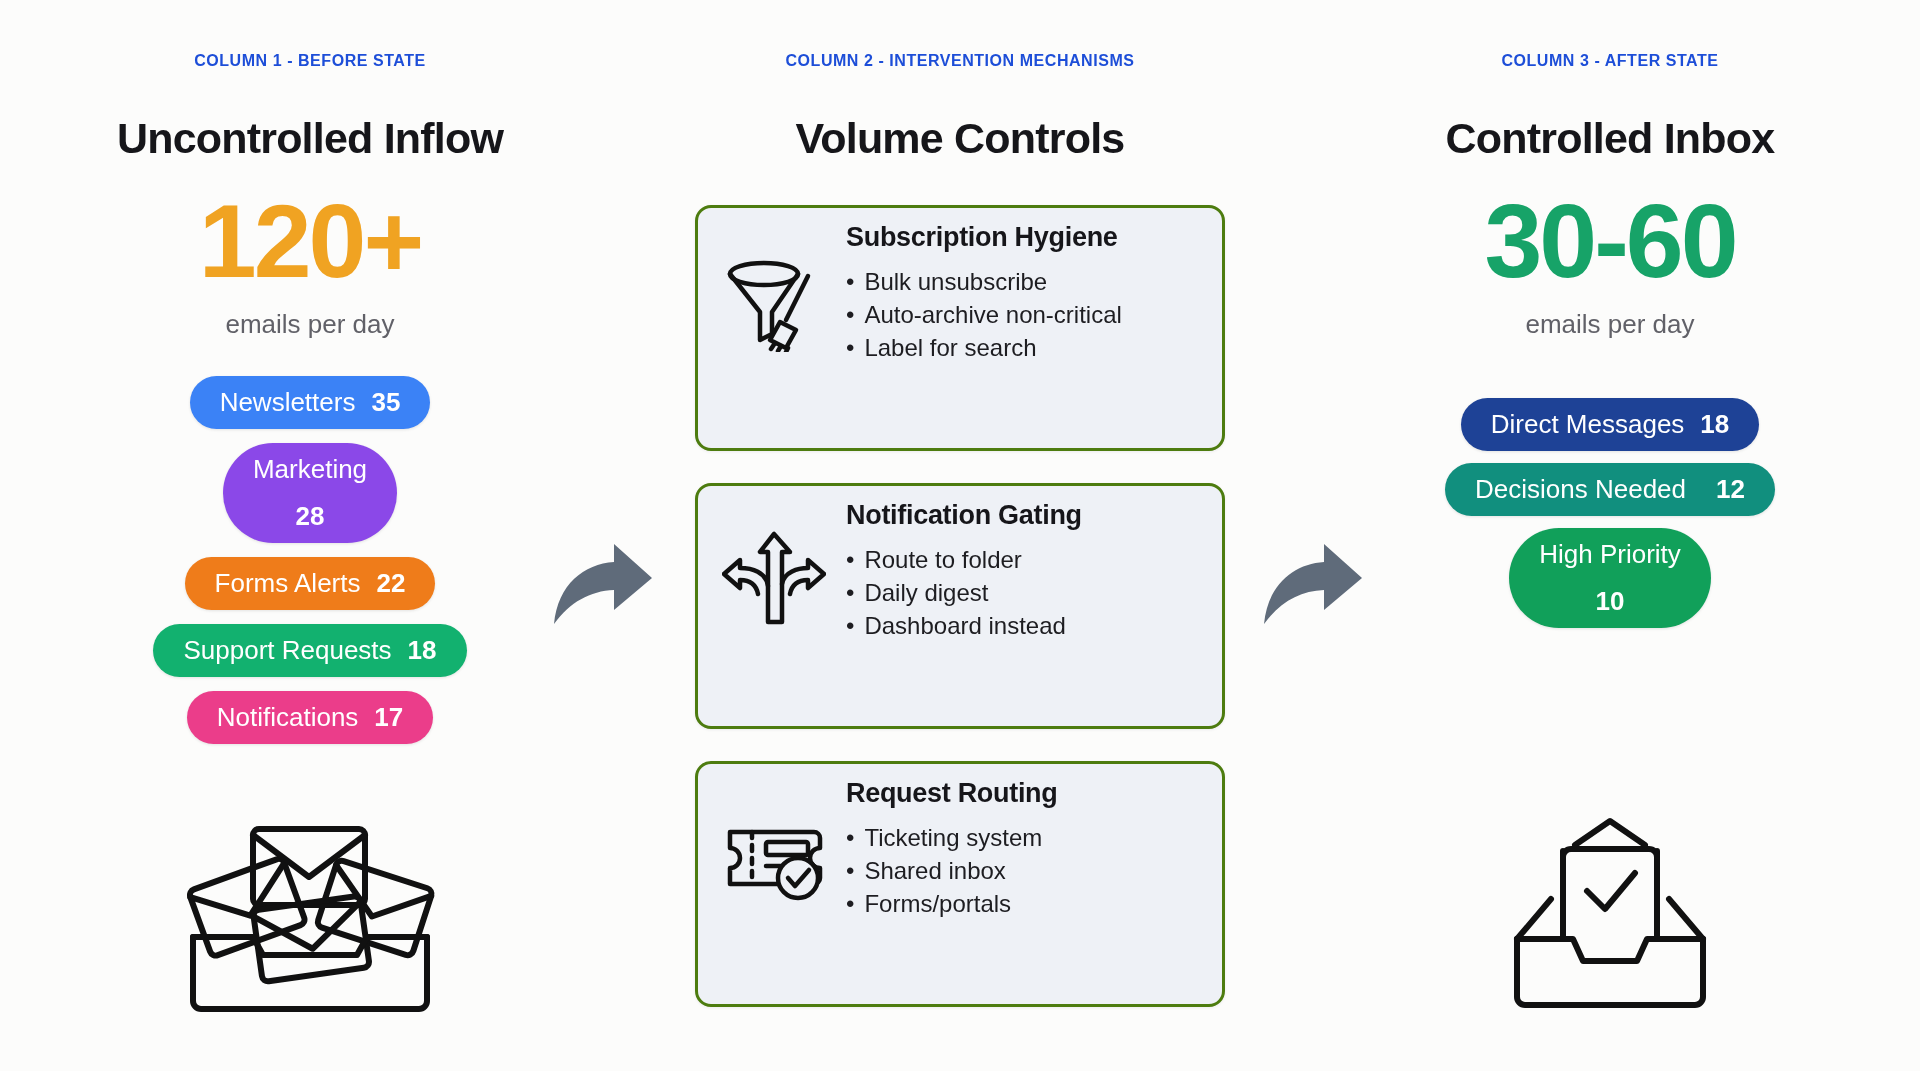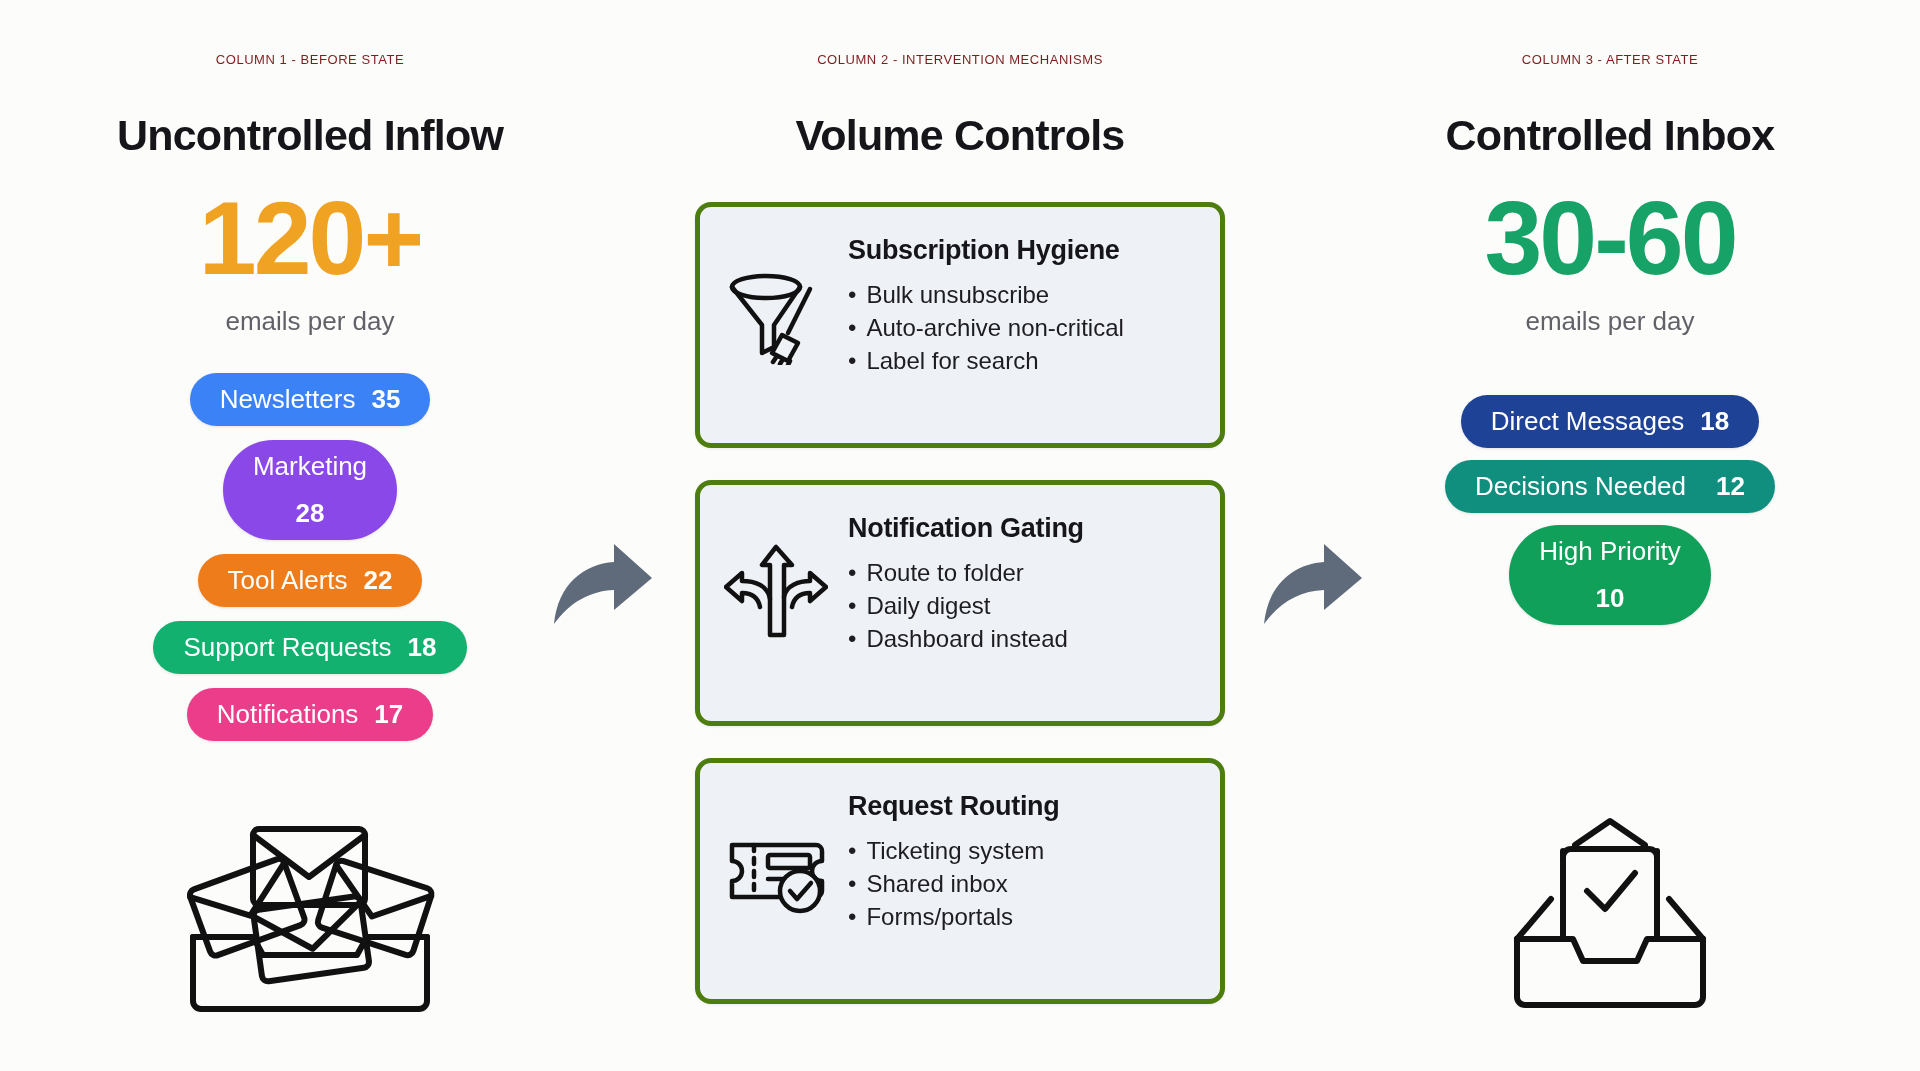--- a/index.html
+++ b/index.html
@@ -34,10 +34,10 @@
 
   .col-eyebrow {
     margin-top: 52px;
-    font-size: 13px;
-    font-weight: 400;
+    font-size: 16px;
+    font-weight: 700;
     letter-spacing: 0.55px;
-    color: #7f1d1d;
+    color: #1d4ed8;
     text-transform: uppercase;
     white-space: nowrap;
   }

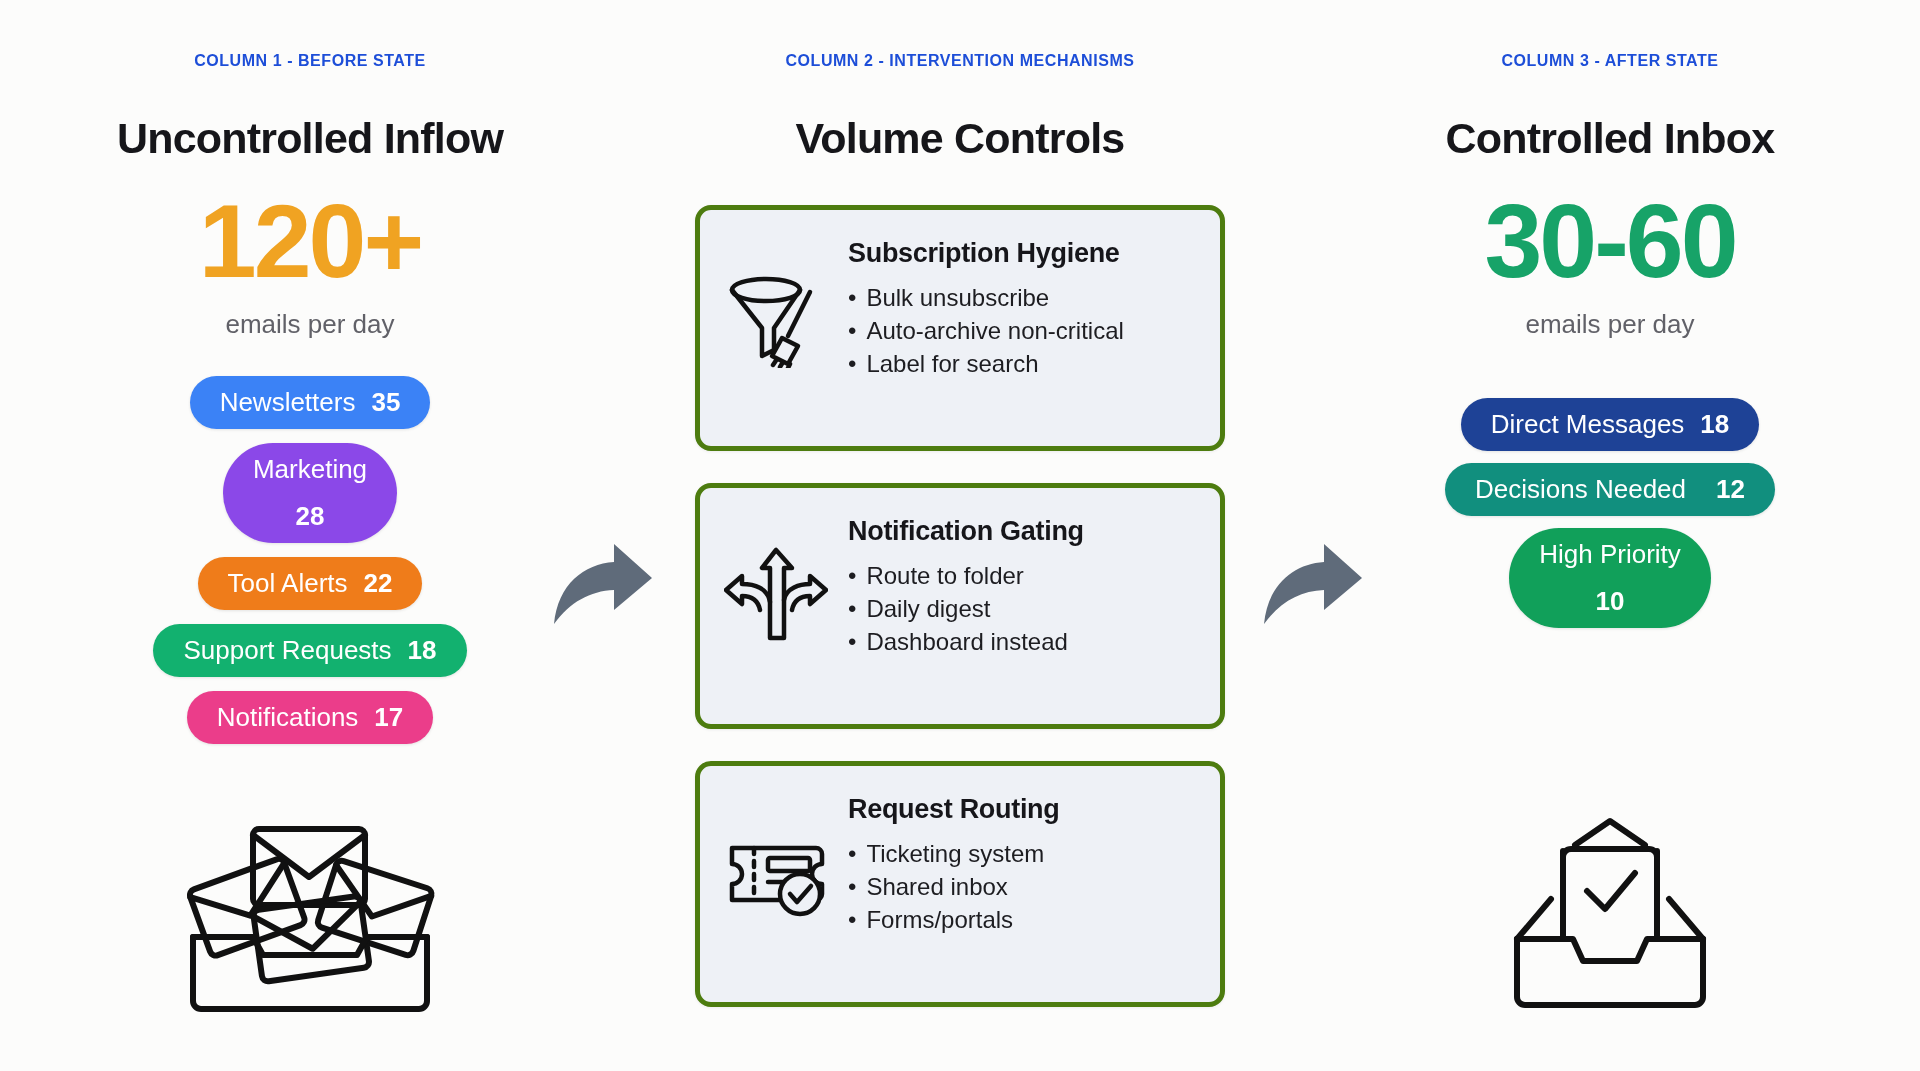--- a/index.html
+++ b/index.html
@@ -105,9 +105,9 @@
 
   .card {
     background: #eef1f6;
-    border: 5px solid #4d7c0f;
+    border: 3px solid #4d7c0f;
     border-radius: 16px;
-    padding: 22px 26px 24px 22px;
+    padding: 8px 26px 24px 22px;
     display: flex;
     align-items: flex-start;
     gap: 18px;

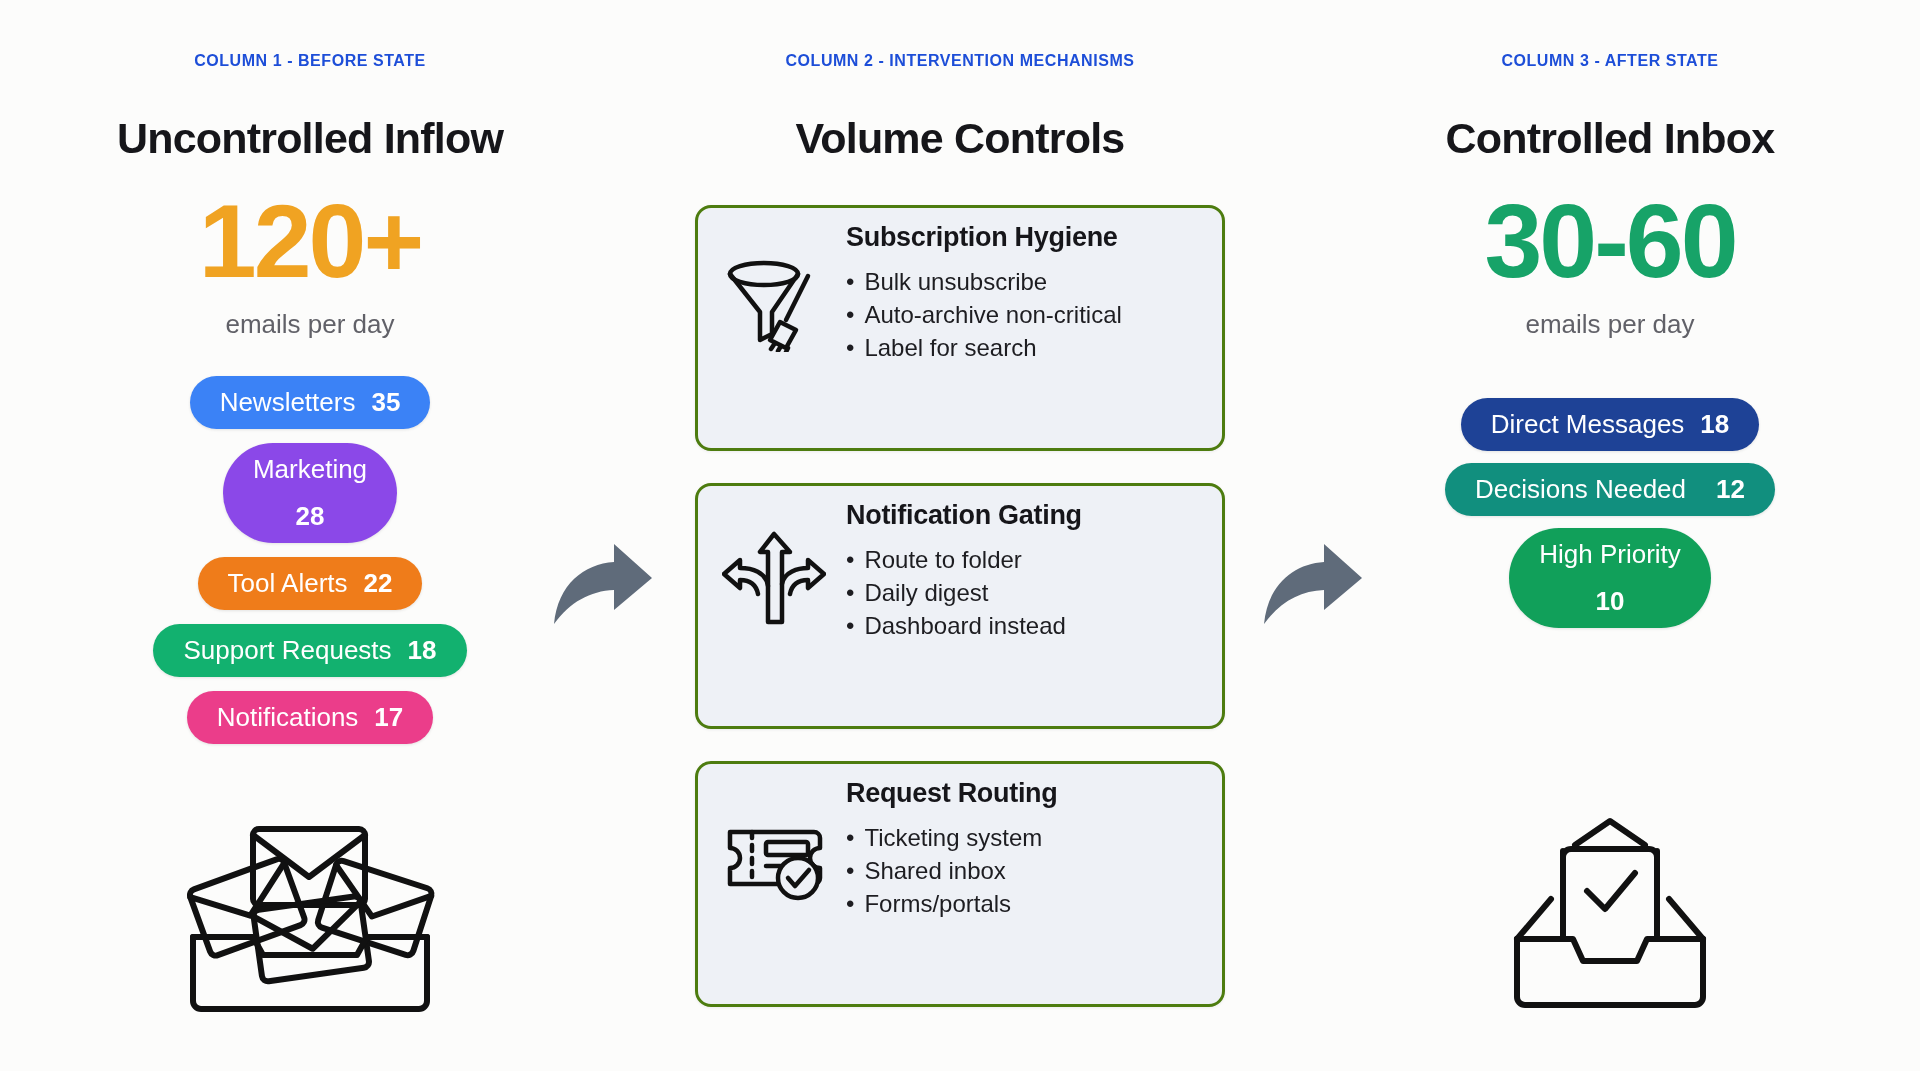--- a/index.html
+++ b/index.html
@@ -177,7 +177,7 @@
         <span class="pill-val">28</span>
       </div>
       <div class="pill" style="background:#ef7c1a;">
-        <span>Tool Alerts</span>
+        <span>Forms Alerts</span>
         <span class="pill-val">22</span>
       </div>
       <div class="pill" style="background:#12b16f;">

